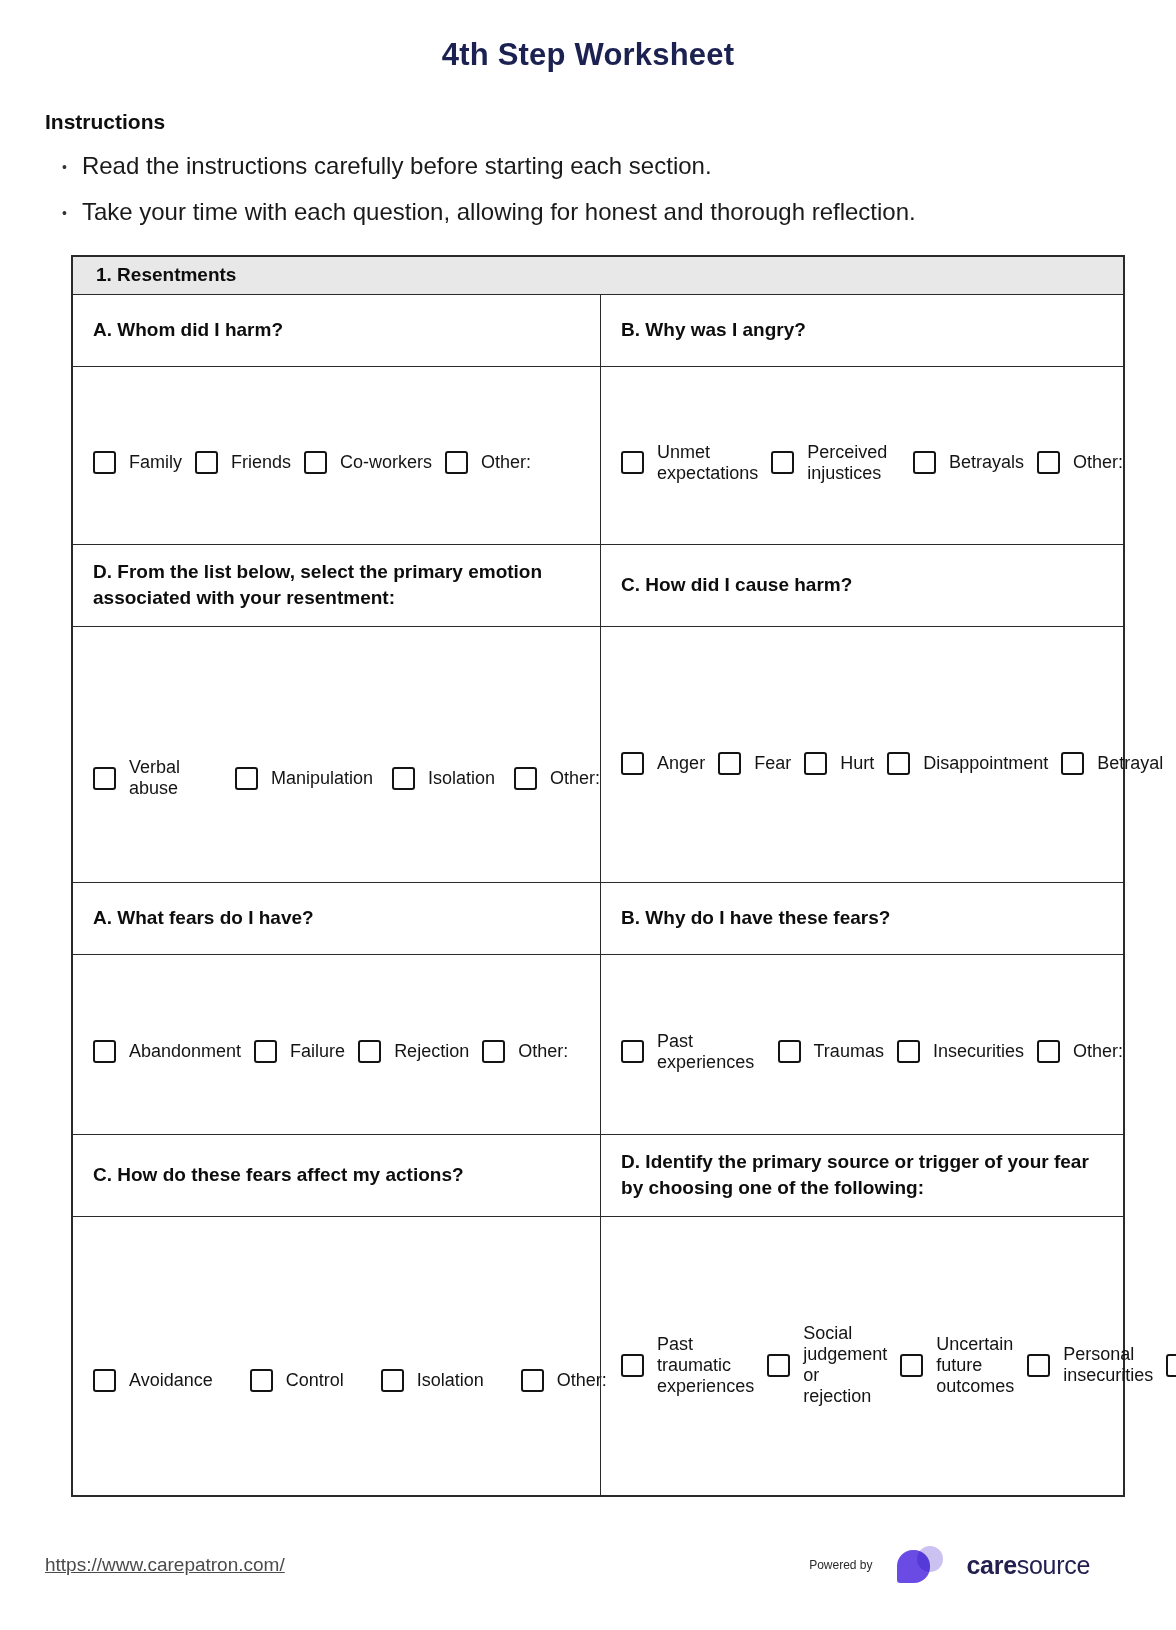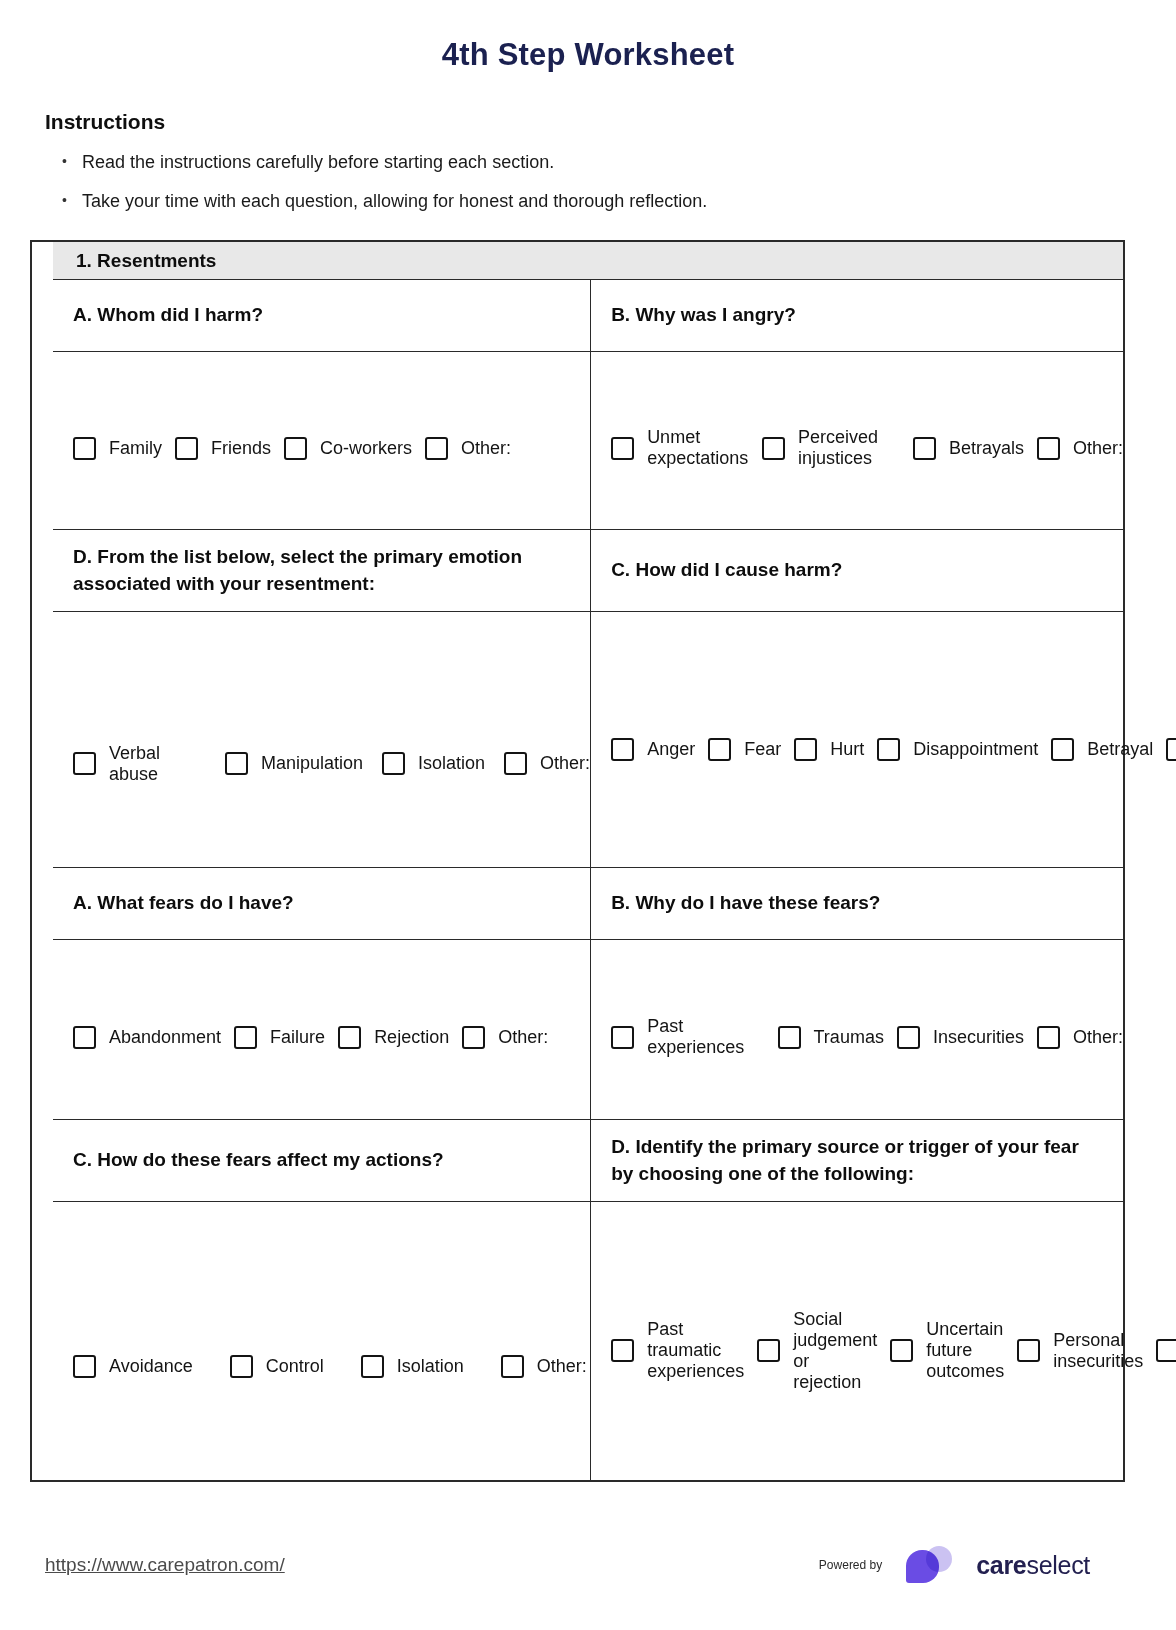--- a/index.html
+++ b/index.html
@@ -28,7 +28,7 @@
   }
   .instructions ul { list-style: none; margin-top: 18px; }
   .instructions li {
-    font-size: 18px;
+    font-size: 24px;
     color: #1a1a1a;
     padding-left: 17px;
     margin-bottom: 17px;

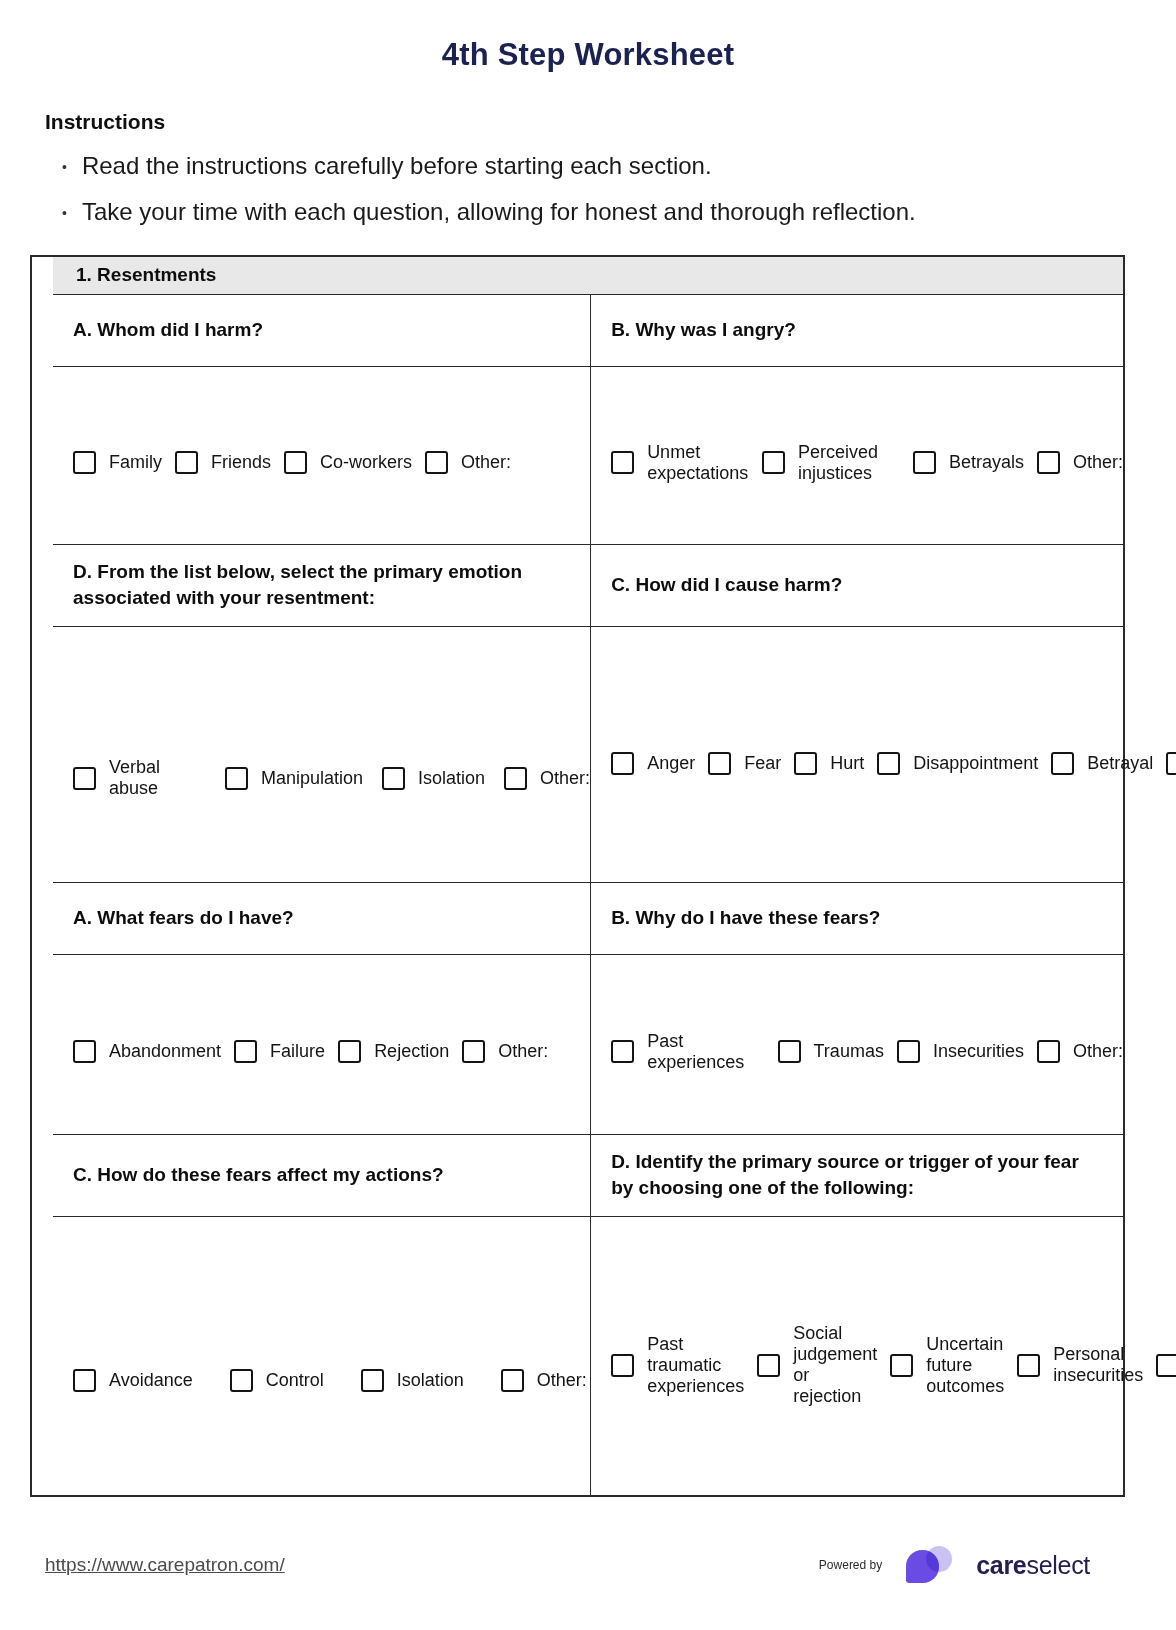--- a/index.html
+++ b/index.html
@@ -43,9 +43,8 @@
   }
   
   .wtable {
-    margin: 28px 51px 0 30px;
+    margin: 28px 51px 0 71px;
     border: 2px solid #2a2a2a;
-    padding-left: 21px;
   }
   .wtable > div { border-bottom: 1.5px solid #2a2a2a; }
   .wtable > div:last-child { border-bottom: none; }

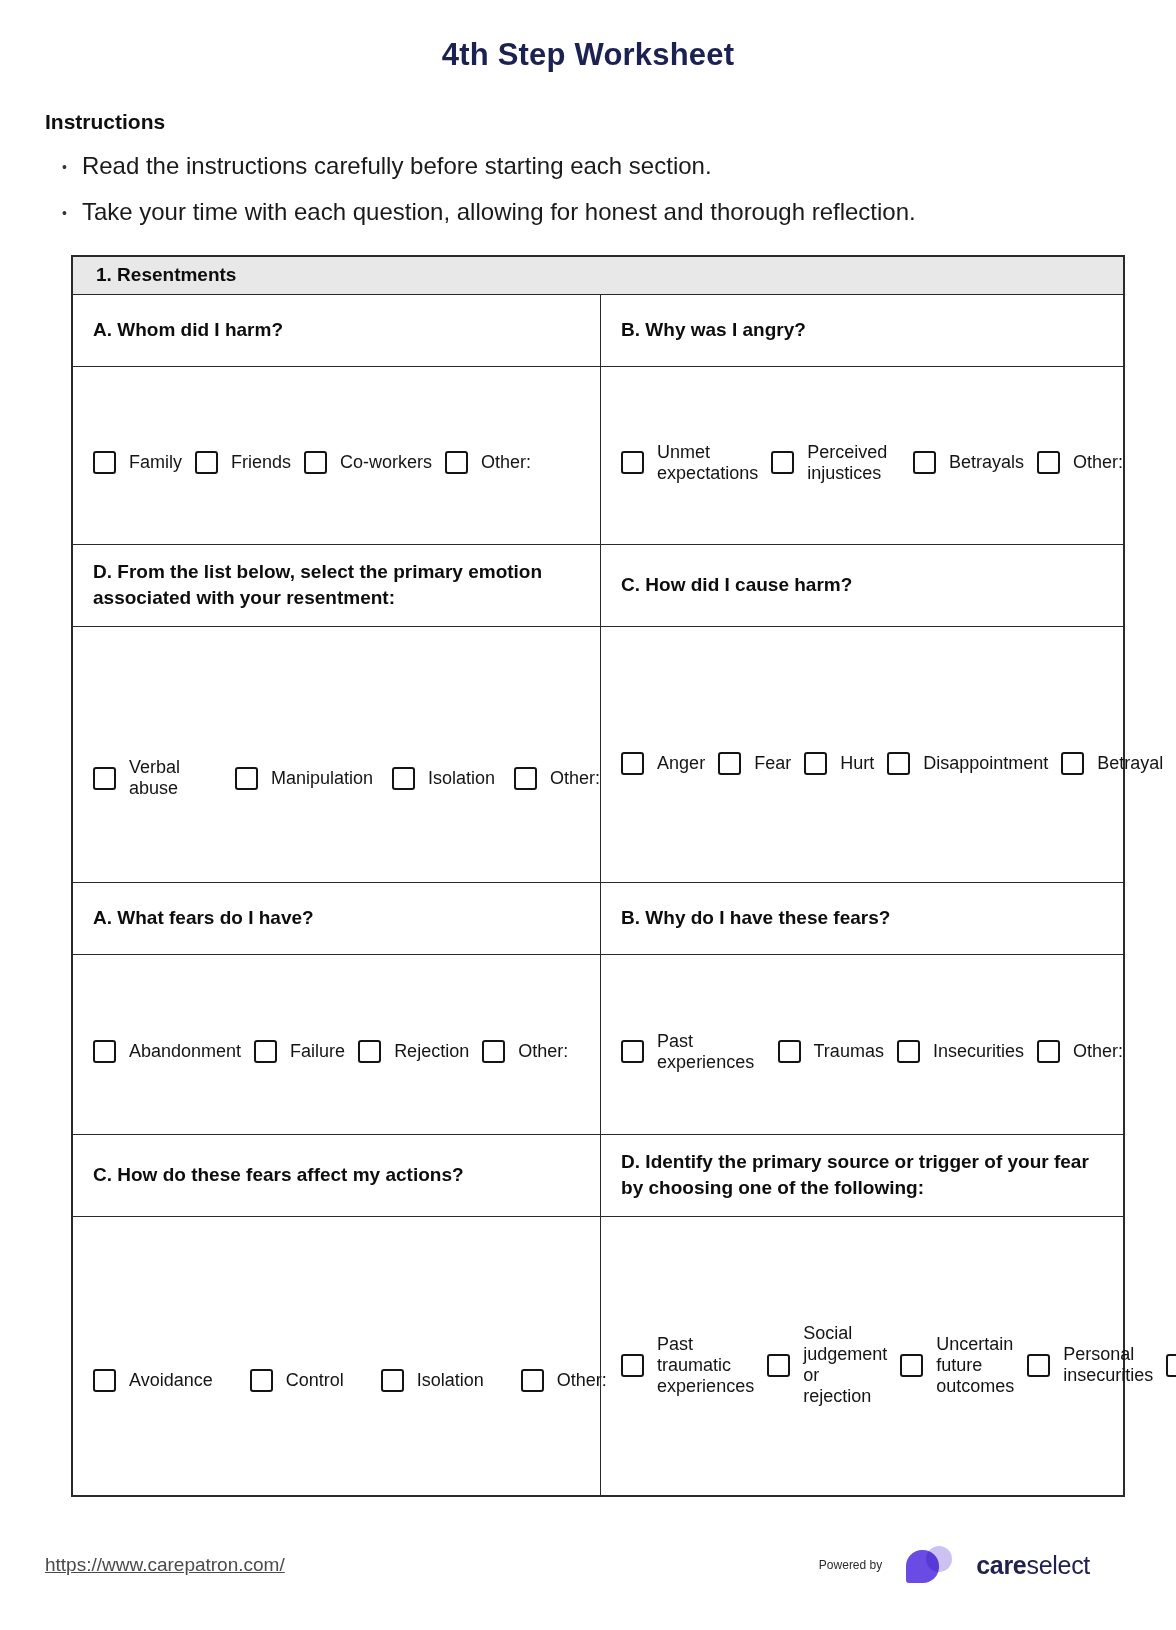--- a/index.html
+++ b/index.html
@@ -345,7 +345,7 @@
       <span class="logo-blob"></span>
       <span class="logo-circle"></span>
     </span>
-    <span class="brand-text"><span class="b1">care</span><span class="b2">select</span></span>
+    <span class="brand-text"><span class="b1">care</span><span class="b2">source</span></span>
   </div>
 </div>
 

